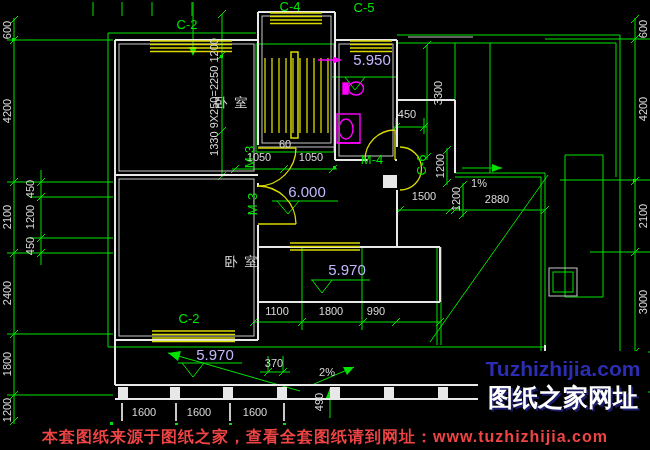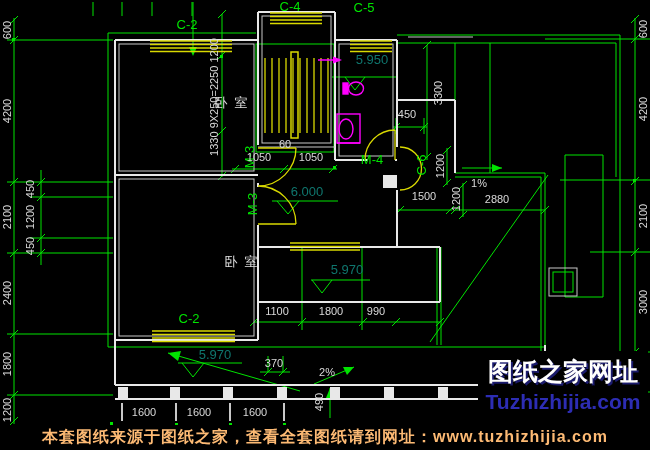--- a/index.html
+++ b/index.html
@@ -11,7 +11,7 @@
   .tv{transform:translate(-50%,-50%) rotate(-90deg);}
   .dim{color:#d9d9d9;font-size:11px;}
   .tag{color:#00e400;font-size:13px;}
-  .lvl{color:#0f766e;font-size:13px;}
+  .lvl{color:#c4b5fd;font-size:15px;}
   .room{color:#e2e2e2;font-size:13px;letter-spacing:7px;padding-left:7px;margin-left:43px;}
   #watermark{position:absolute;left:478px;top:351px;width:170px;height:66px;background:#000;
              display:flex;flex-direction:column;align-items:center;justify-content:center;}

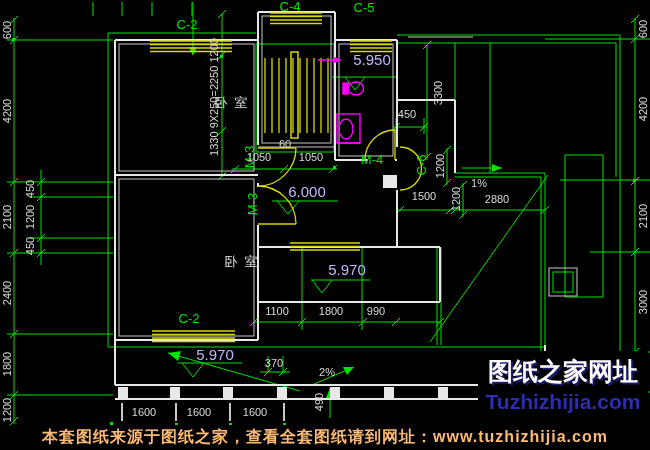--- a/index.html
+++ b/index.html
@@ -199,8 +199,8 @@
     <span class="t dim tv" style="left:319px;top:402px">490</span>
 
     <div id="watermark">
+      <span id="wm2">Tuzhizhijia.com</span>
       <span id="wm1">图纸之家网址</span>
-      <span id="wm2">Tuzhizhijia.com</span>
     </div>
   </div>
 

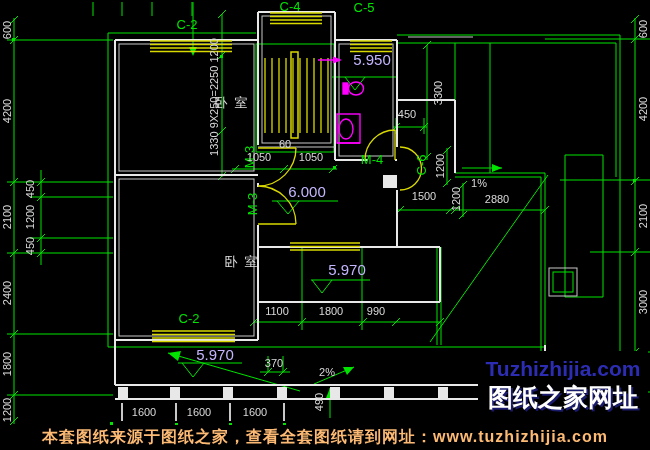--- a/index.html
+++ b/index.html
@@ -19,7 +19,7 @@
   #wm2{color:#2d2db4;font-size:21px;font-weight:bold;margin-top:2px;}
   #banner{position:absolute;left:0;top:425px;width:650px;height:25px;background:#000;
           display:flex;align-items:center;justify-content:center;}
-  #banner span{color:#fdba74;font-size:16px;font-weight:600;letter-spacing:1px;}
+  #banner span{color:#ef4444;font-size:16px;font-weight:600;letter-spacing:1px;}
 </style>
 </head>
 <body>

